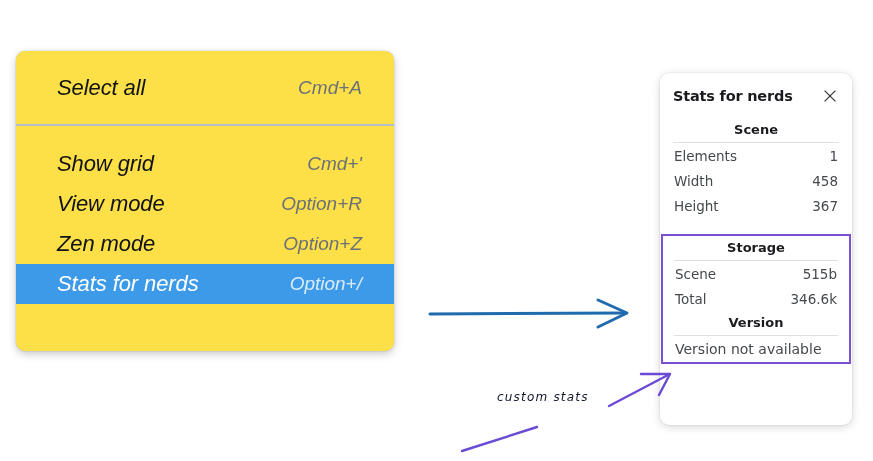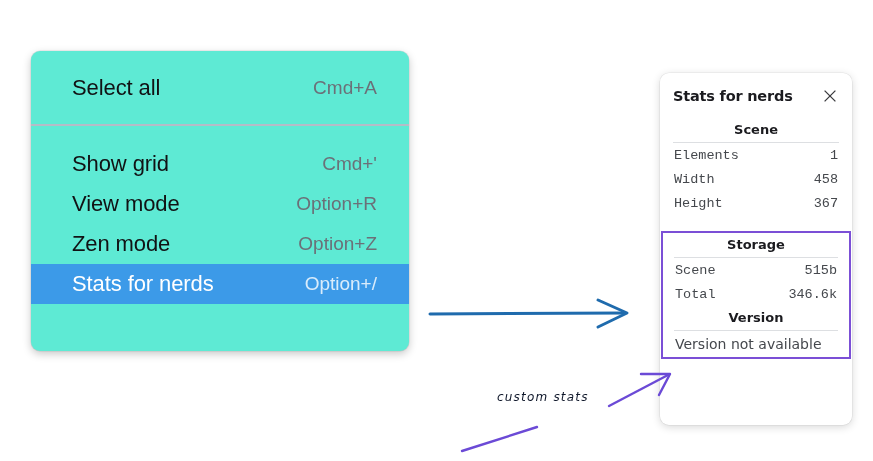--- a/index.html
+++ b/index.html
@@ -19,15 +19,16 @@
   
   #context-menu {
     position: absolute;
-    left: 31px;
+    left: 16px;
     top: 51px;
     width: 378px;
     height: 300px;
-    background: #5eead4;
+    background: #fde047;
     border-radius: 9px;
     box-shadow: 0 3px 9px rgba(0,0,0,0.22), 0 0 0 0.5px rgba(0,0,0,0.10);
     box-sizing: border-box;
     overflow: hidden;
+    font-style: italic;
   }
   .menu-section {
     padding: 0;

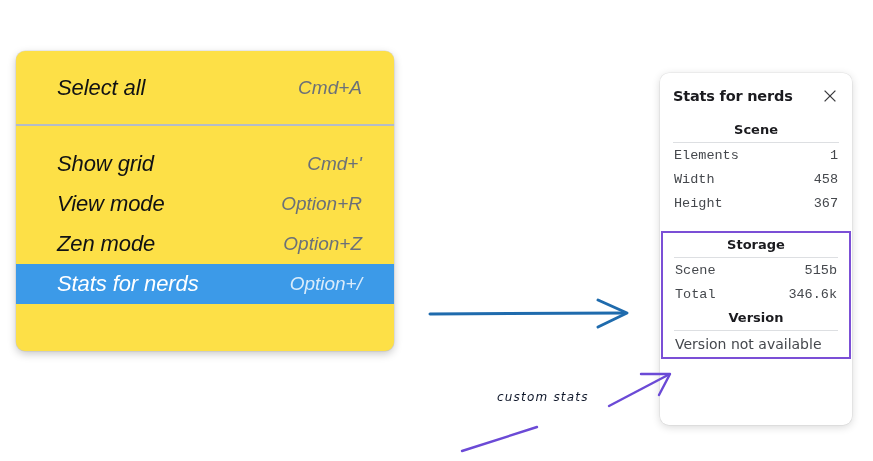--- a/index.html
+++ b/index.html
@@ -122,7 +122,6 @@
     font-size: 13.5px;
     color: #45484d;
     padding: 4.5px 1px 4.5px 1px;
-    font-family: Liberation Mono, monospace;
   }
   .stat-row .k { white-space: nowrap; }
   .stat-row .v { margin-left: auto; white-space: nowrap; }

